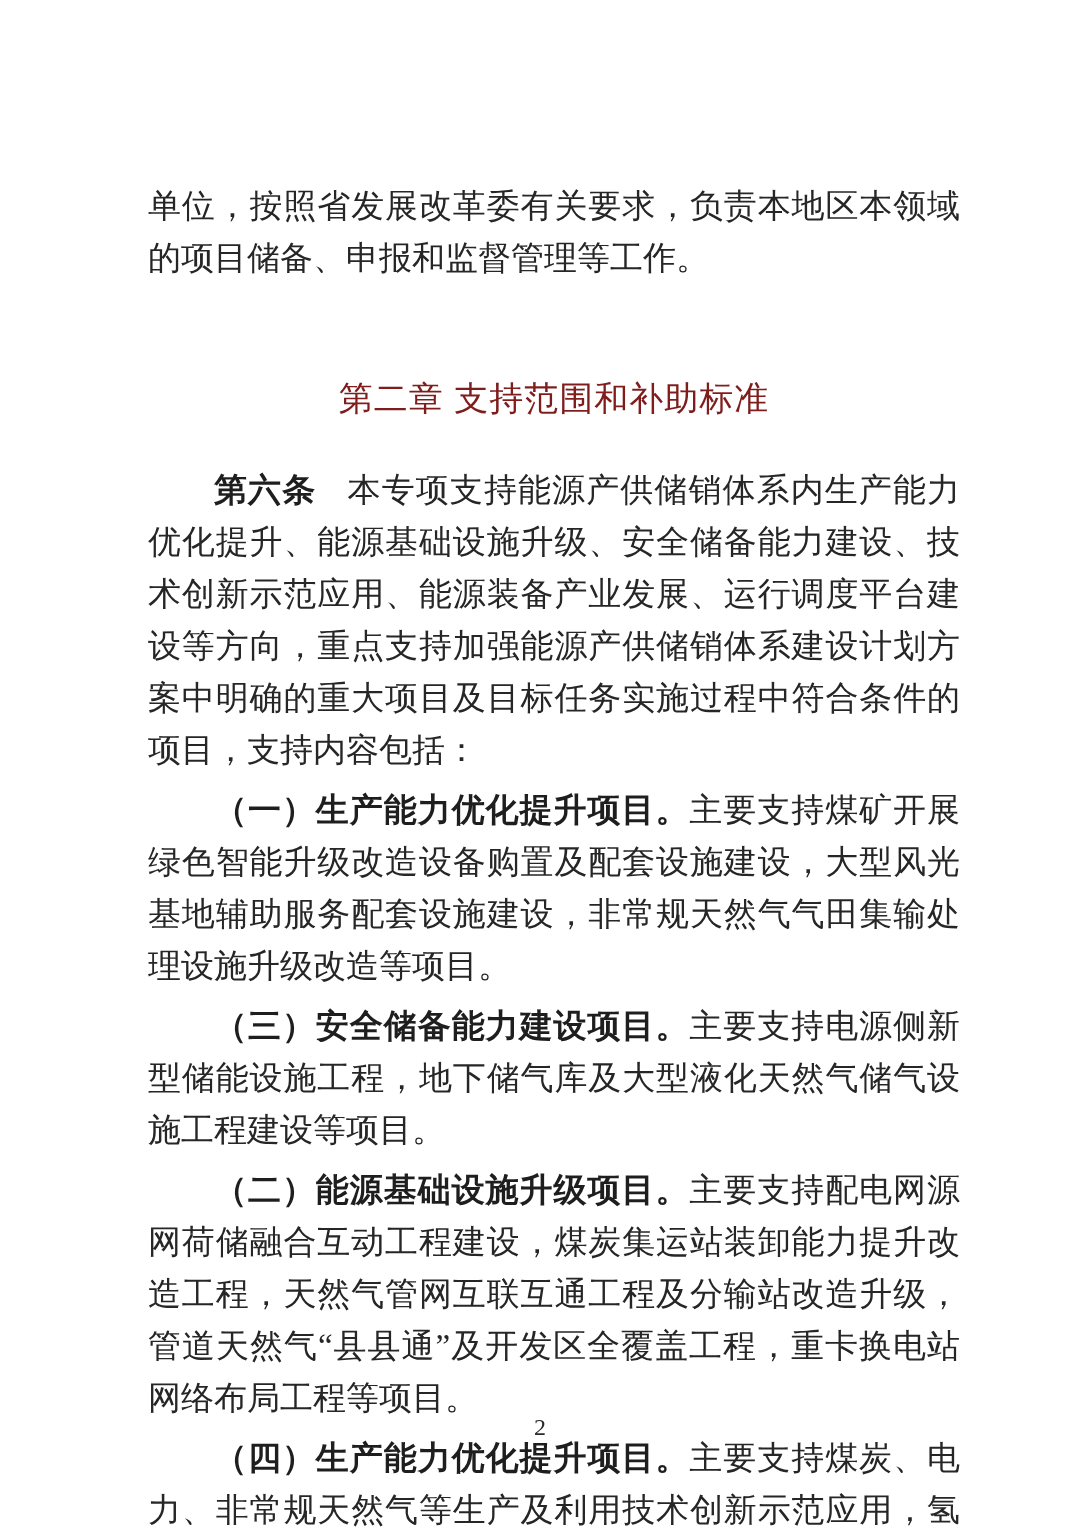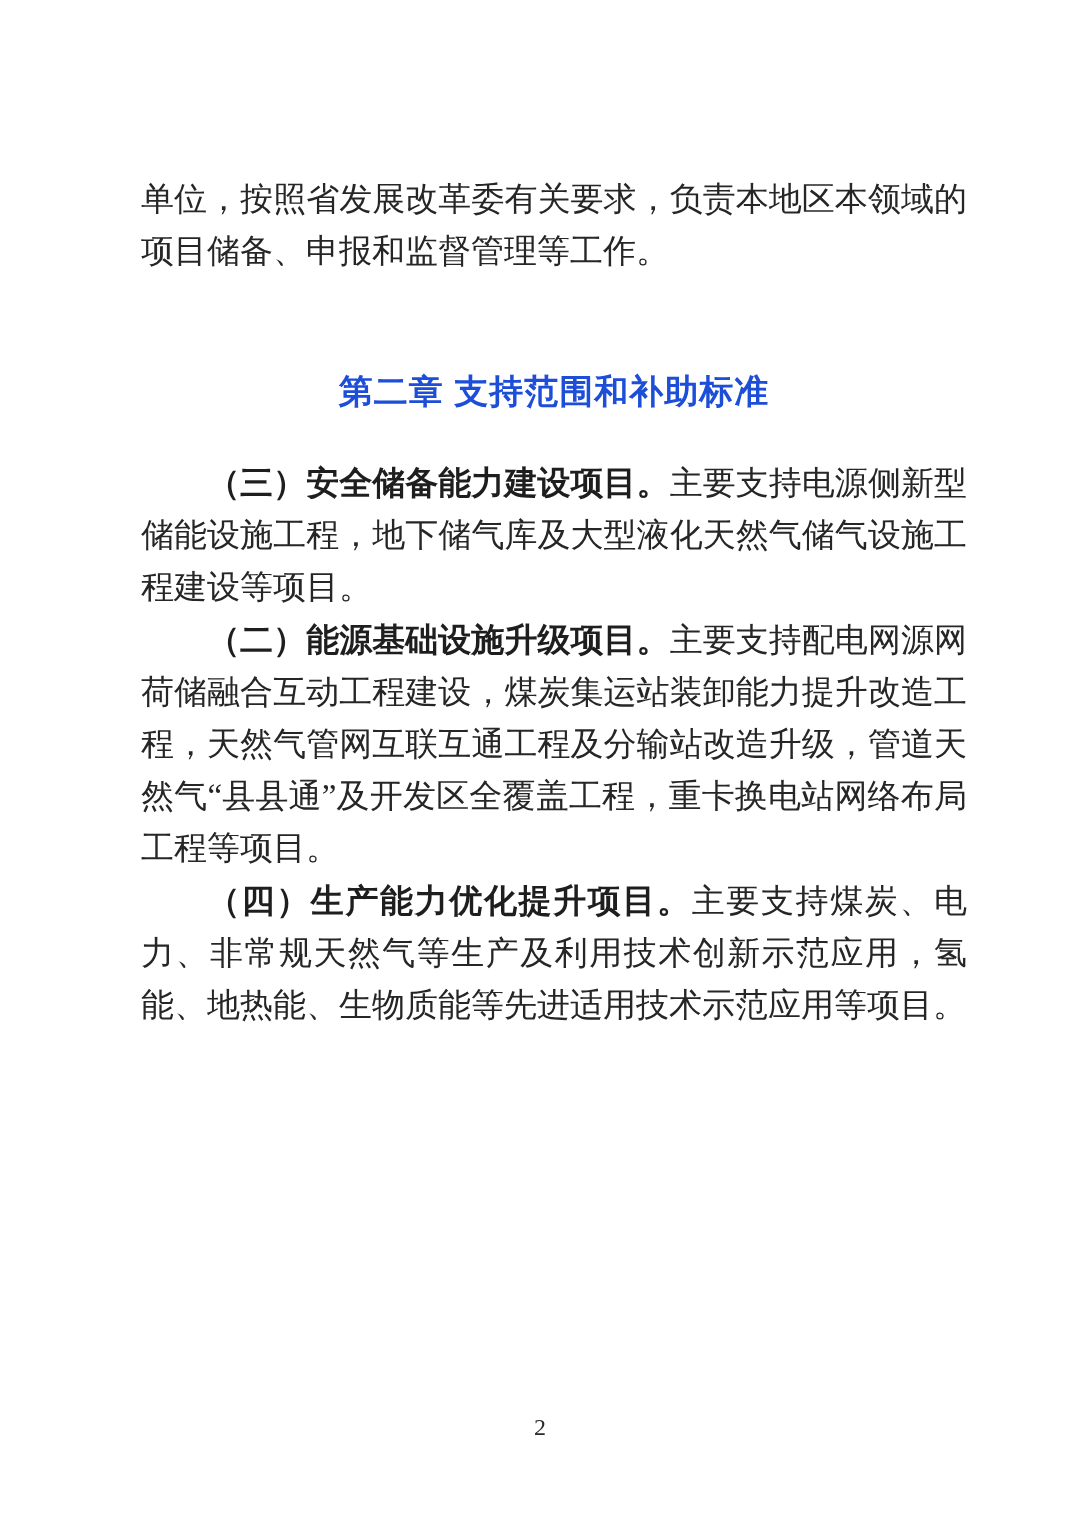--- a/index.html
+++ b/index.html
@@ -22,7 +22,7 @@
     overflow: hidden;
   }
   .para {
-    margin: 1px;
+    margin: 8px;
     text-indent: 2em;
   }
   .para.no-indent {

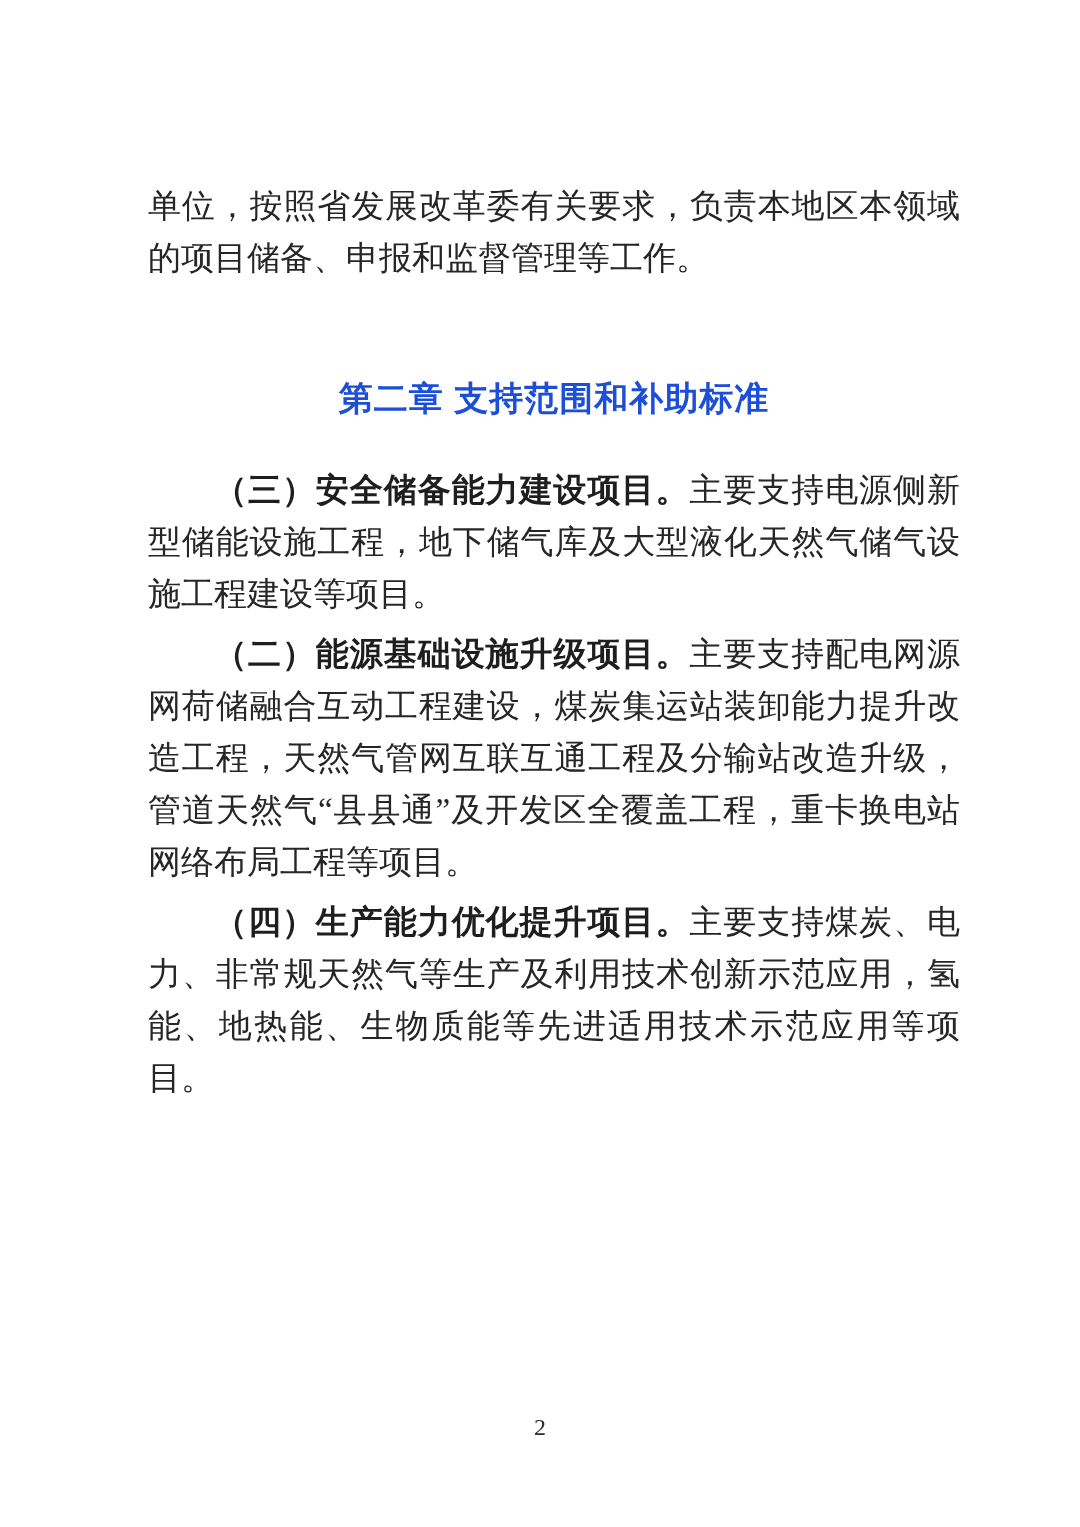--- a/index.html
+++ b/index.html
@@ -30,13 +30,13 @@
   }
   .chapter-heading {
     font-family: "Liberation Sans", "DejaVu Sans", sans-serif;
-    font-weight: 700;
+    font-weight: 400;
     font-size: 34px;
     text-align: center;
     text-indent: 0;
     letter-spacing: 1px;
     margin: 88px 0 40px 0;
-    color: #1d4ed8;
+    color: #7f1d1d;
   }
   .bold-label {
     font-weight: 700;

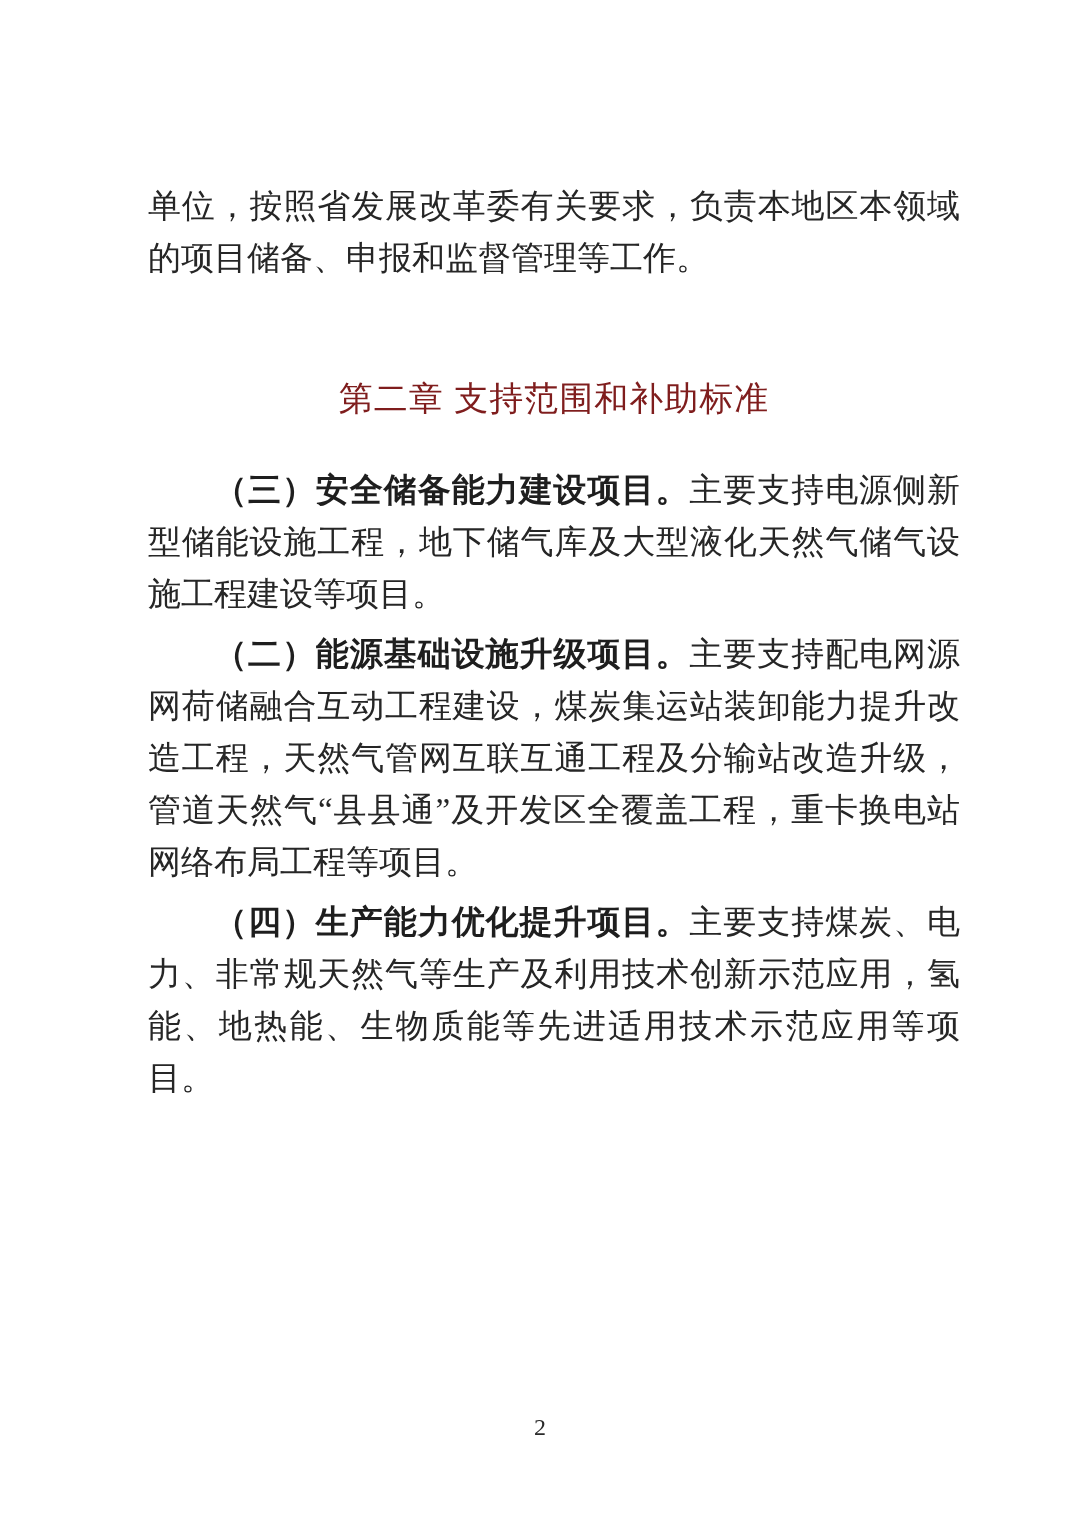--- a/index.html
+++ b/index.html
@@ -66,6 +66,7 @@
 
   <h2 class="chapter-heading">第二章 支持范围和补助标准</h2>
 
+  <p class="para"><span class="bold-label article-label">第六条</span><span>本专项支持能源产供储销体系内生产能力优化提升、能源基础设施升级、安全储备能力建设、技术创新示范应用、能源装备产业发展、运行调度平台建设等方向，重点支持加强能源产供储销体系建设计划方案中明确的重大项目及目标任务实施过程中符合条件的项目，支持内容包括：</span></p>
 
 
   <p class="para"><span class="bold-label">（三）安全储备能力建设项目。</span><span>主要支持电源侧新型储能设施工程，地下储气库及大型液化天然气储气设施工程建设等项目。</span></p>

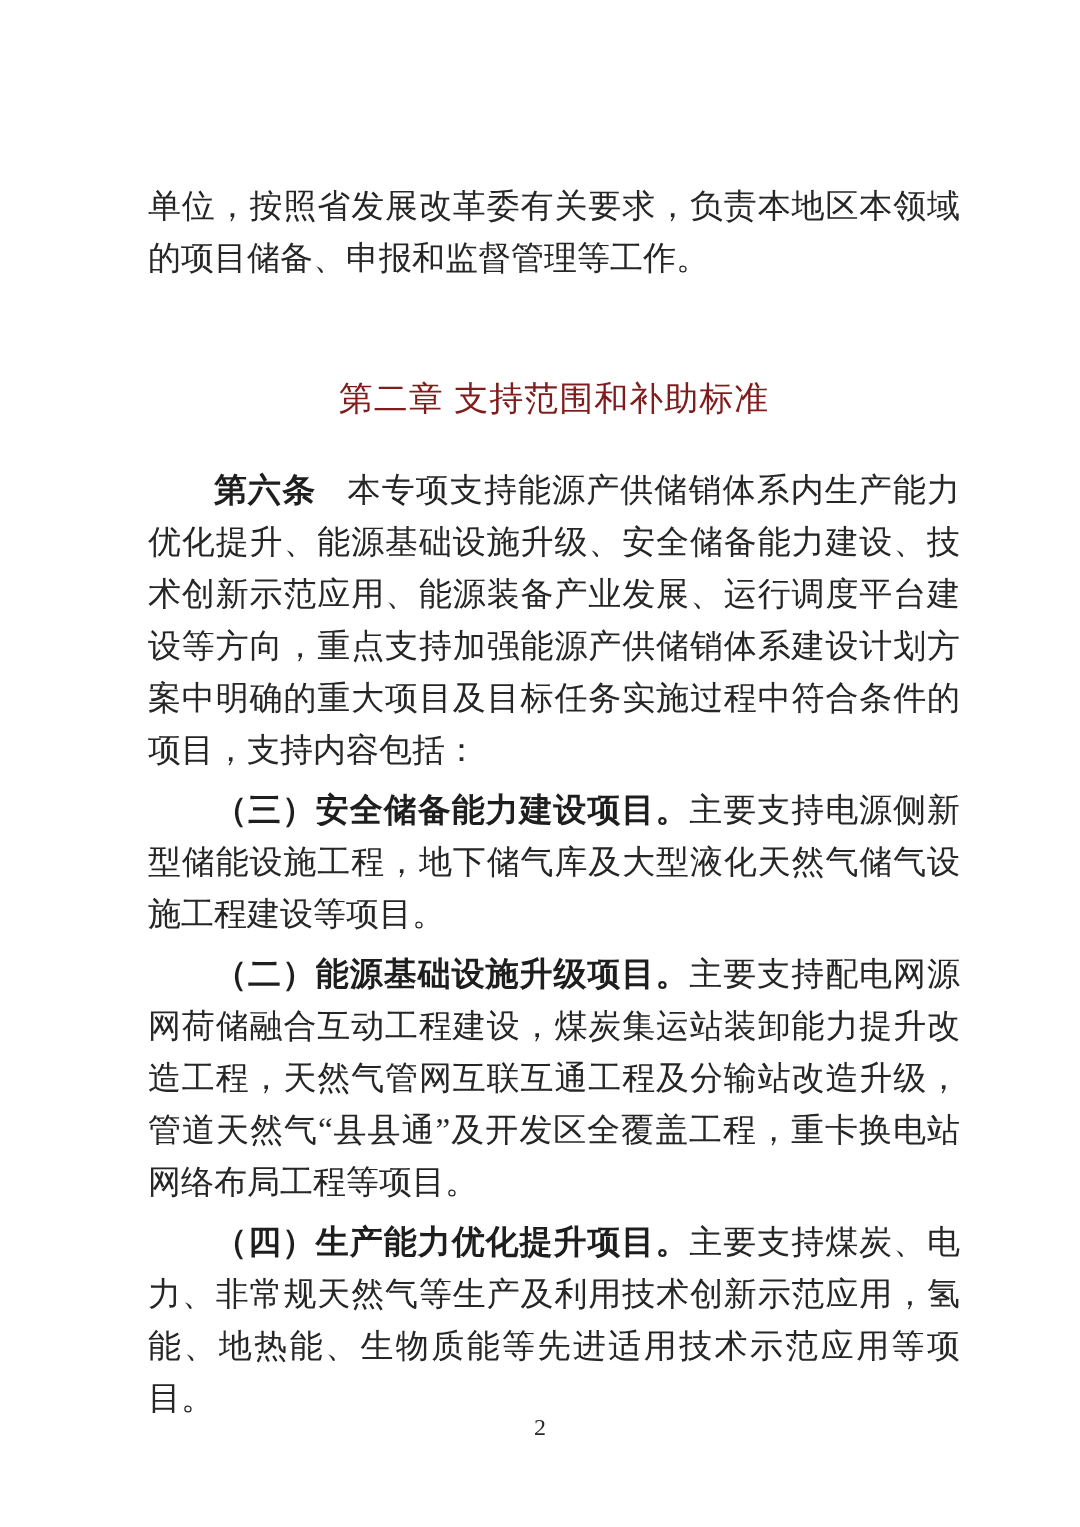--- a/index.html
+++ b/index.html
@@ -68,6 +68,7 @@
 
   <p class="para"><span class="bold-label article-label">第六条</span><span>本专项支持能源产供储销体系内生产能力优化提升、能源基础设施升级、安全储备能力建设、技术创新示范应用、能源装备产业发展、运行调度平台建设等方向，重点支持加强能源产供储销体系建设计划方案中明确的重大项目及目标任务实施过程中符合条件的项目，支持内容包括：</span></p>
 
+  <p class="para"><span class="bold-label">（一）生产能力优化提升项目。</span><span>主要支持煤矿开展绿色智能升级改造设备购置及配套设施建设，大型风光基地辅助服务配套设施建设，非常规天然气气田集输处理设施升级改造等项目。</span></p>
 
   <p class="para"><span class="bold-label">（三）安全储备能力建设项目。</span><span>主要支持电源侧新型储能设施工程，地下储气库及大型液化天然气储气设施工程建设等项目。</span></p>
 

